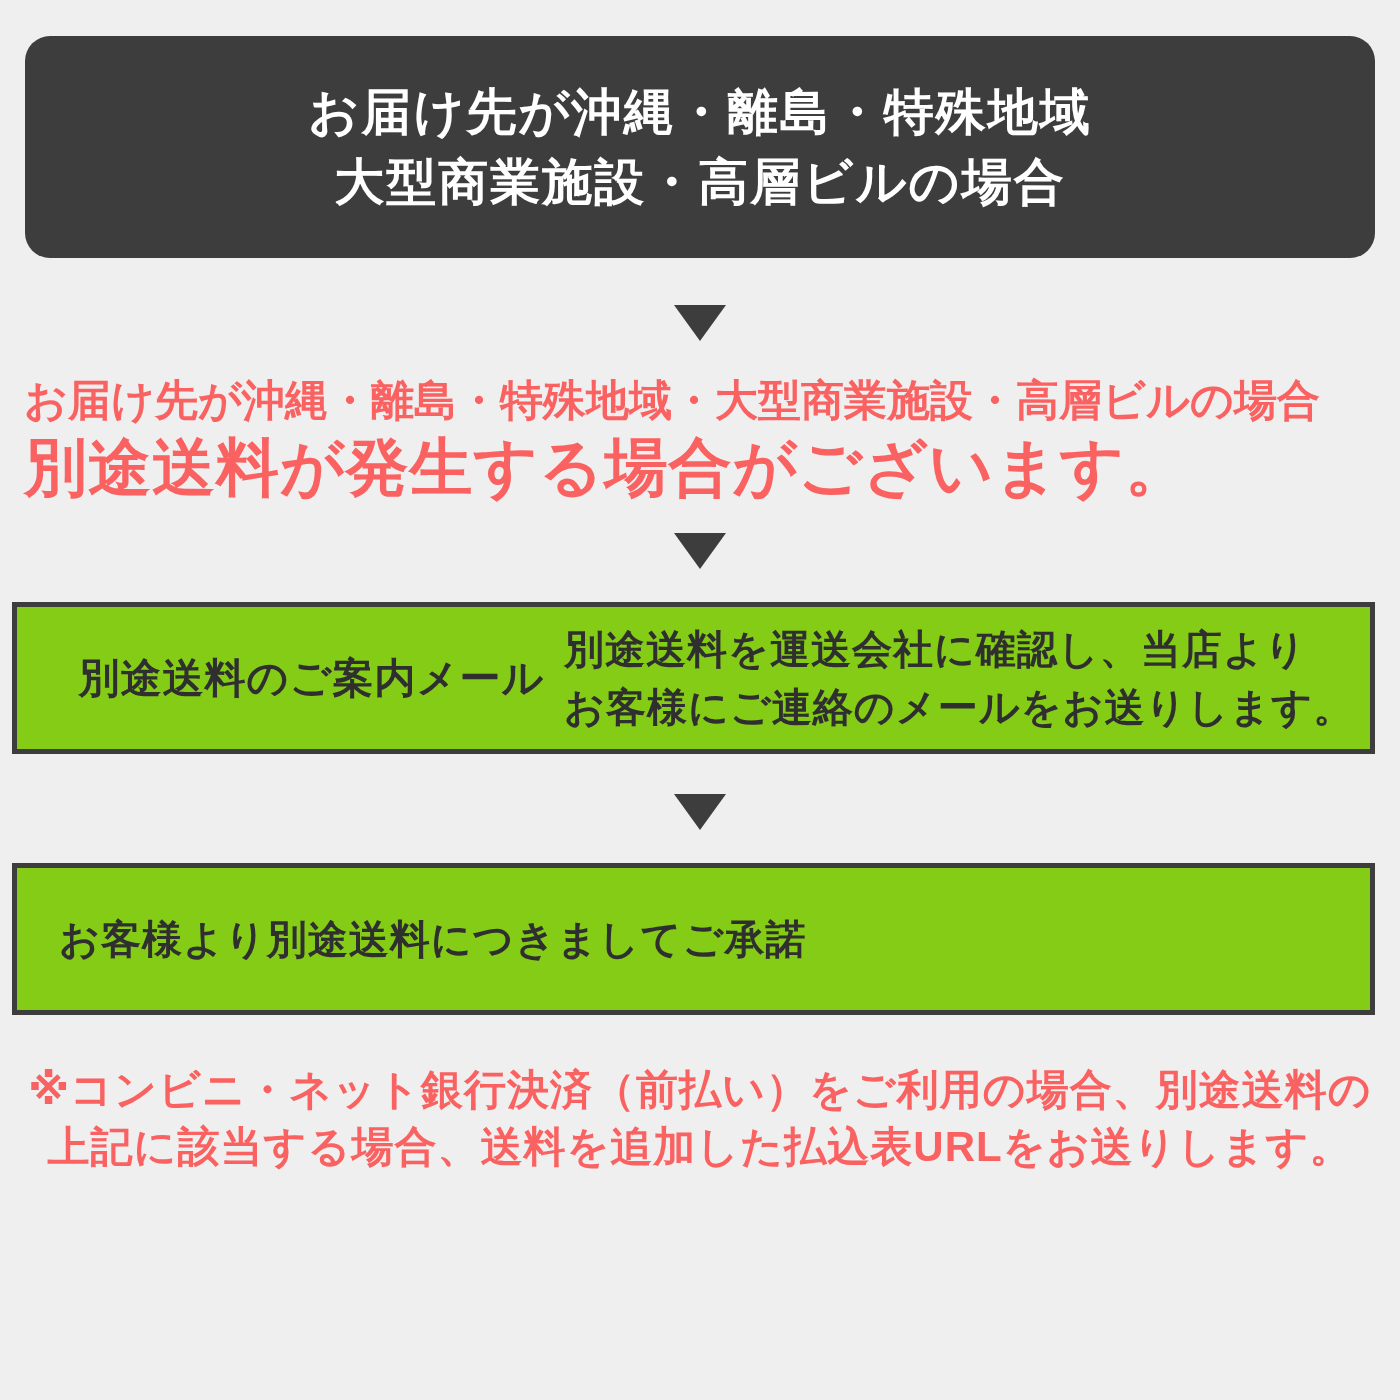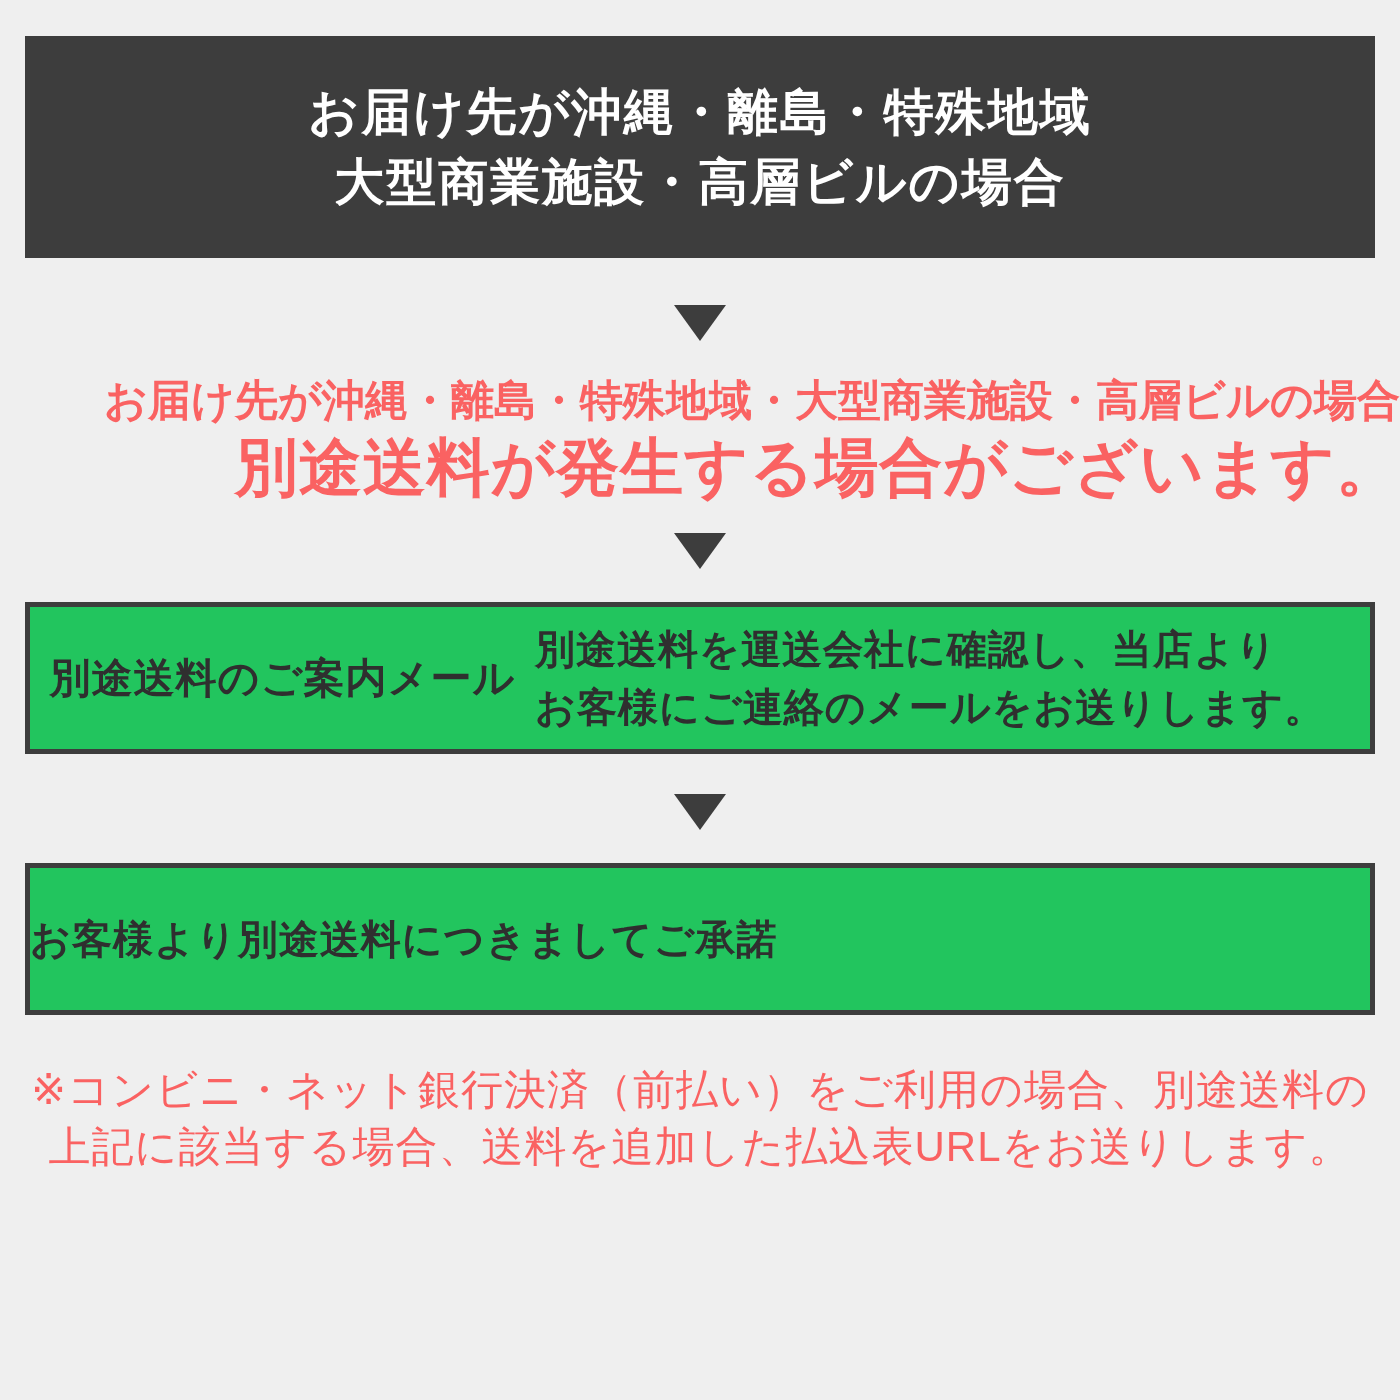--- a/index.html
+++ b/index.html
@@ -27,6 +27,7 @@
     justify-content: center;
     align-items: center;
     text-align: center;
+    border-radius: 25px;
   }
   .header-box .hline {
     font-size: 50px;

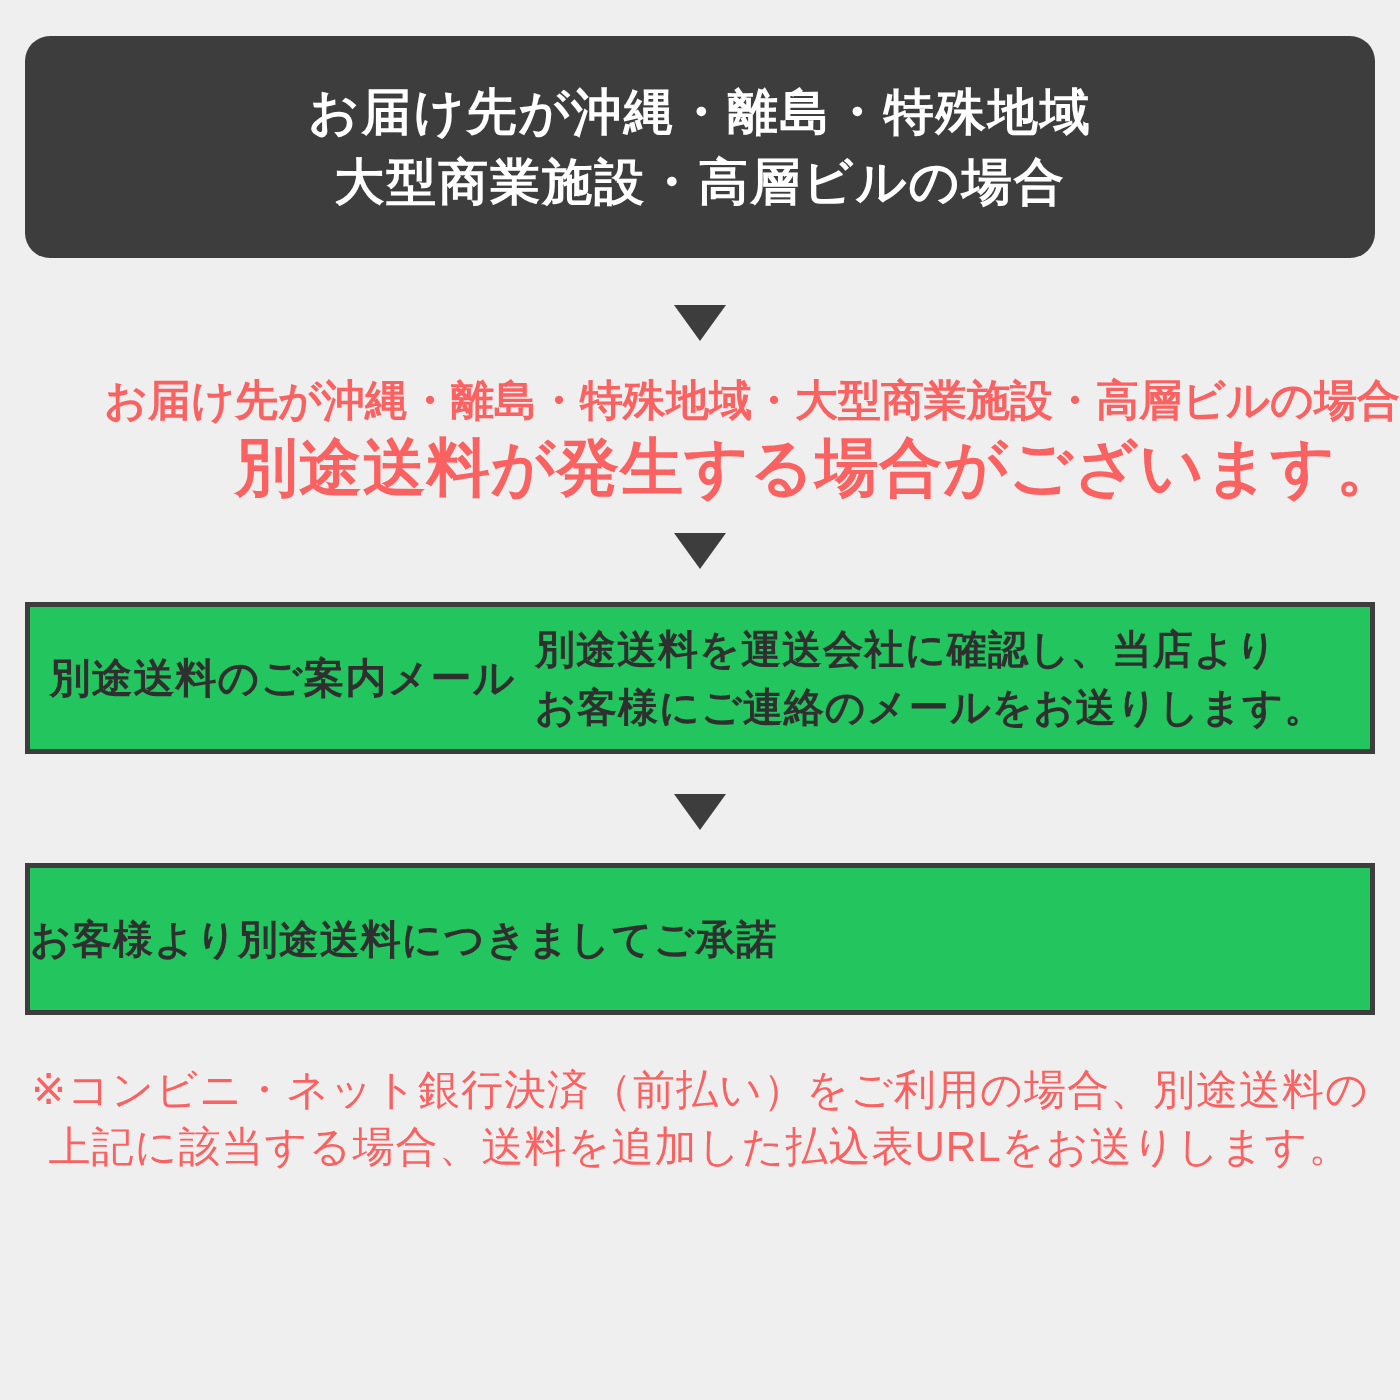--- a/index.html
+++ b/index.html
@@ -50,9 +50,10 @@
   
   .notice {
     margin-top: 30px;
-    text-align: right;
+    text-align: left;
     color: #fa6262;
     font-weight: 900;
+    padding-left: 24px;
   }
   .notice .n-line1 {
     font-size: 43px;

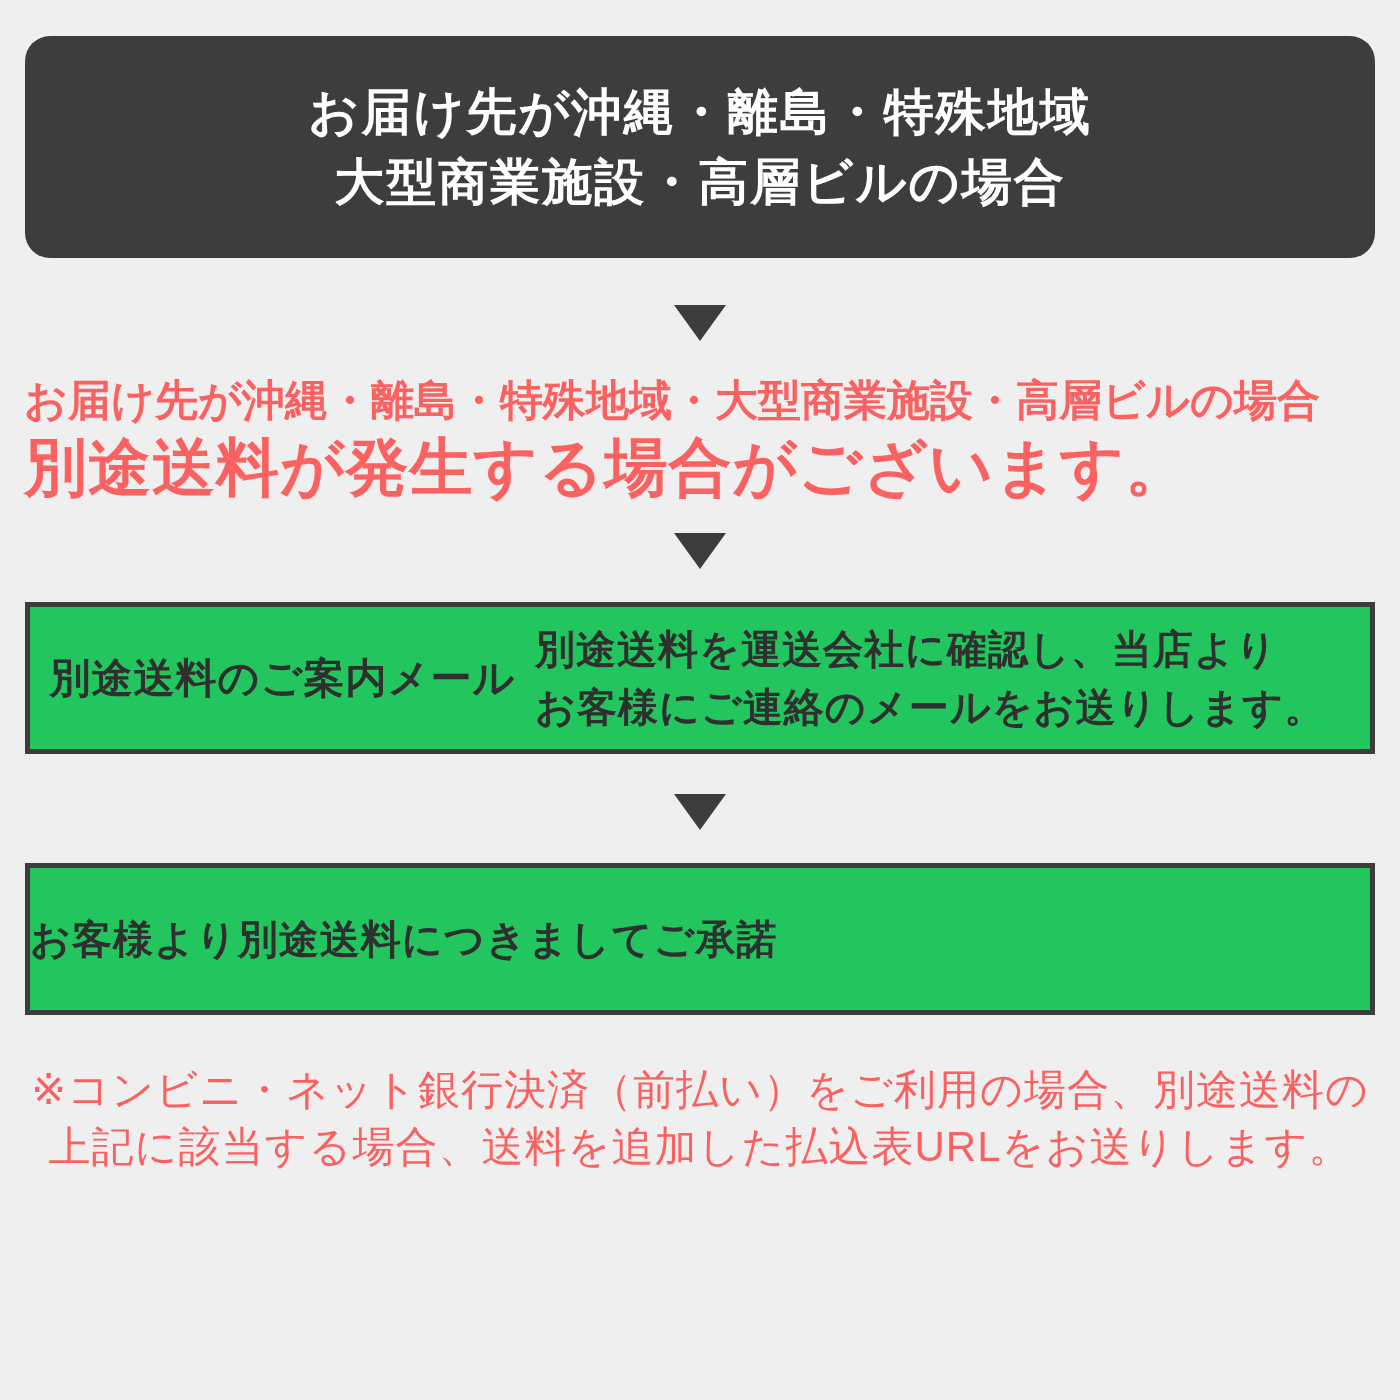--- a/index.html
+++ b/index.html
@@ -67,12 +67,13 @@
   }
   
   .step-box {
-    margin: 33px 25px 0 25px;
+    margin: 33px 25px 0 12px;
     height: 142px;
-    background: #22c55e;
+    background: #84cc16;
     border: 5px solid #3d3d3d;
     display: flex;
     align-items: center;
+    padding-left: 42px;
   }
   .step-label {
     width: 505px;

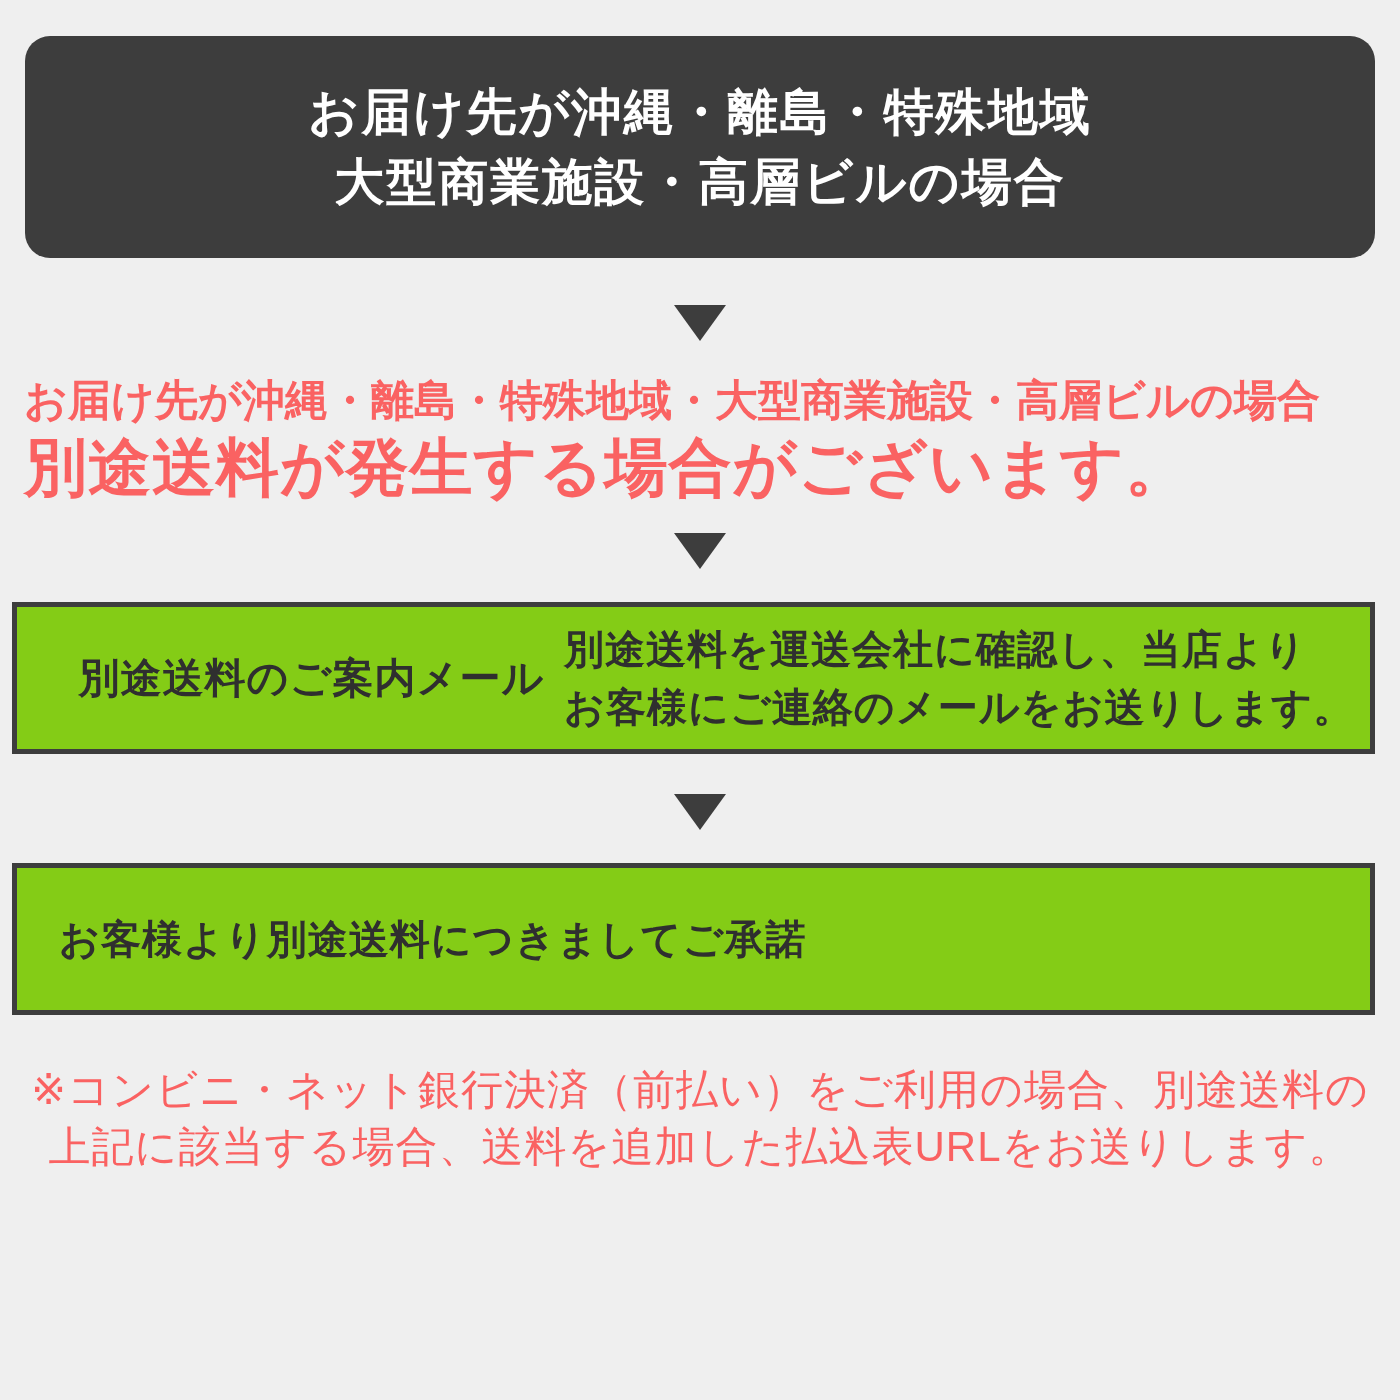--- a/index.html
+++ b/index.html
@@ -96,7 +96,7 @@
   .note {
     text-align: center;
     color: #fa6262;
-    font-weight: 400;
+    font-weight: 700;
     font-size: 42px;
     line-height: 57px;
     letter-spacing: 1px;

